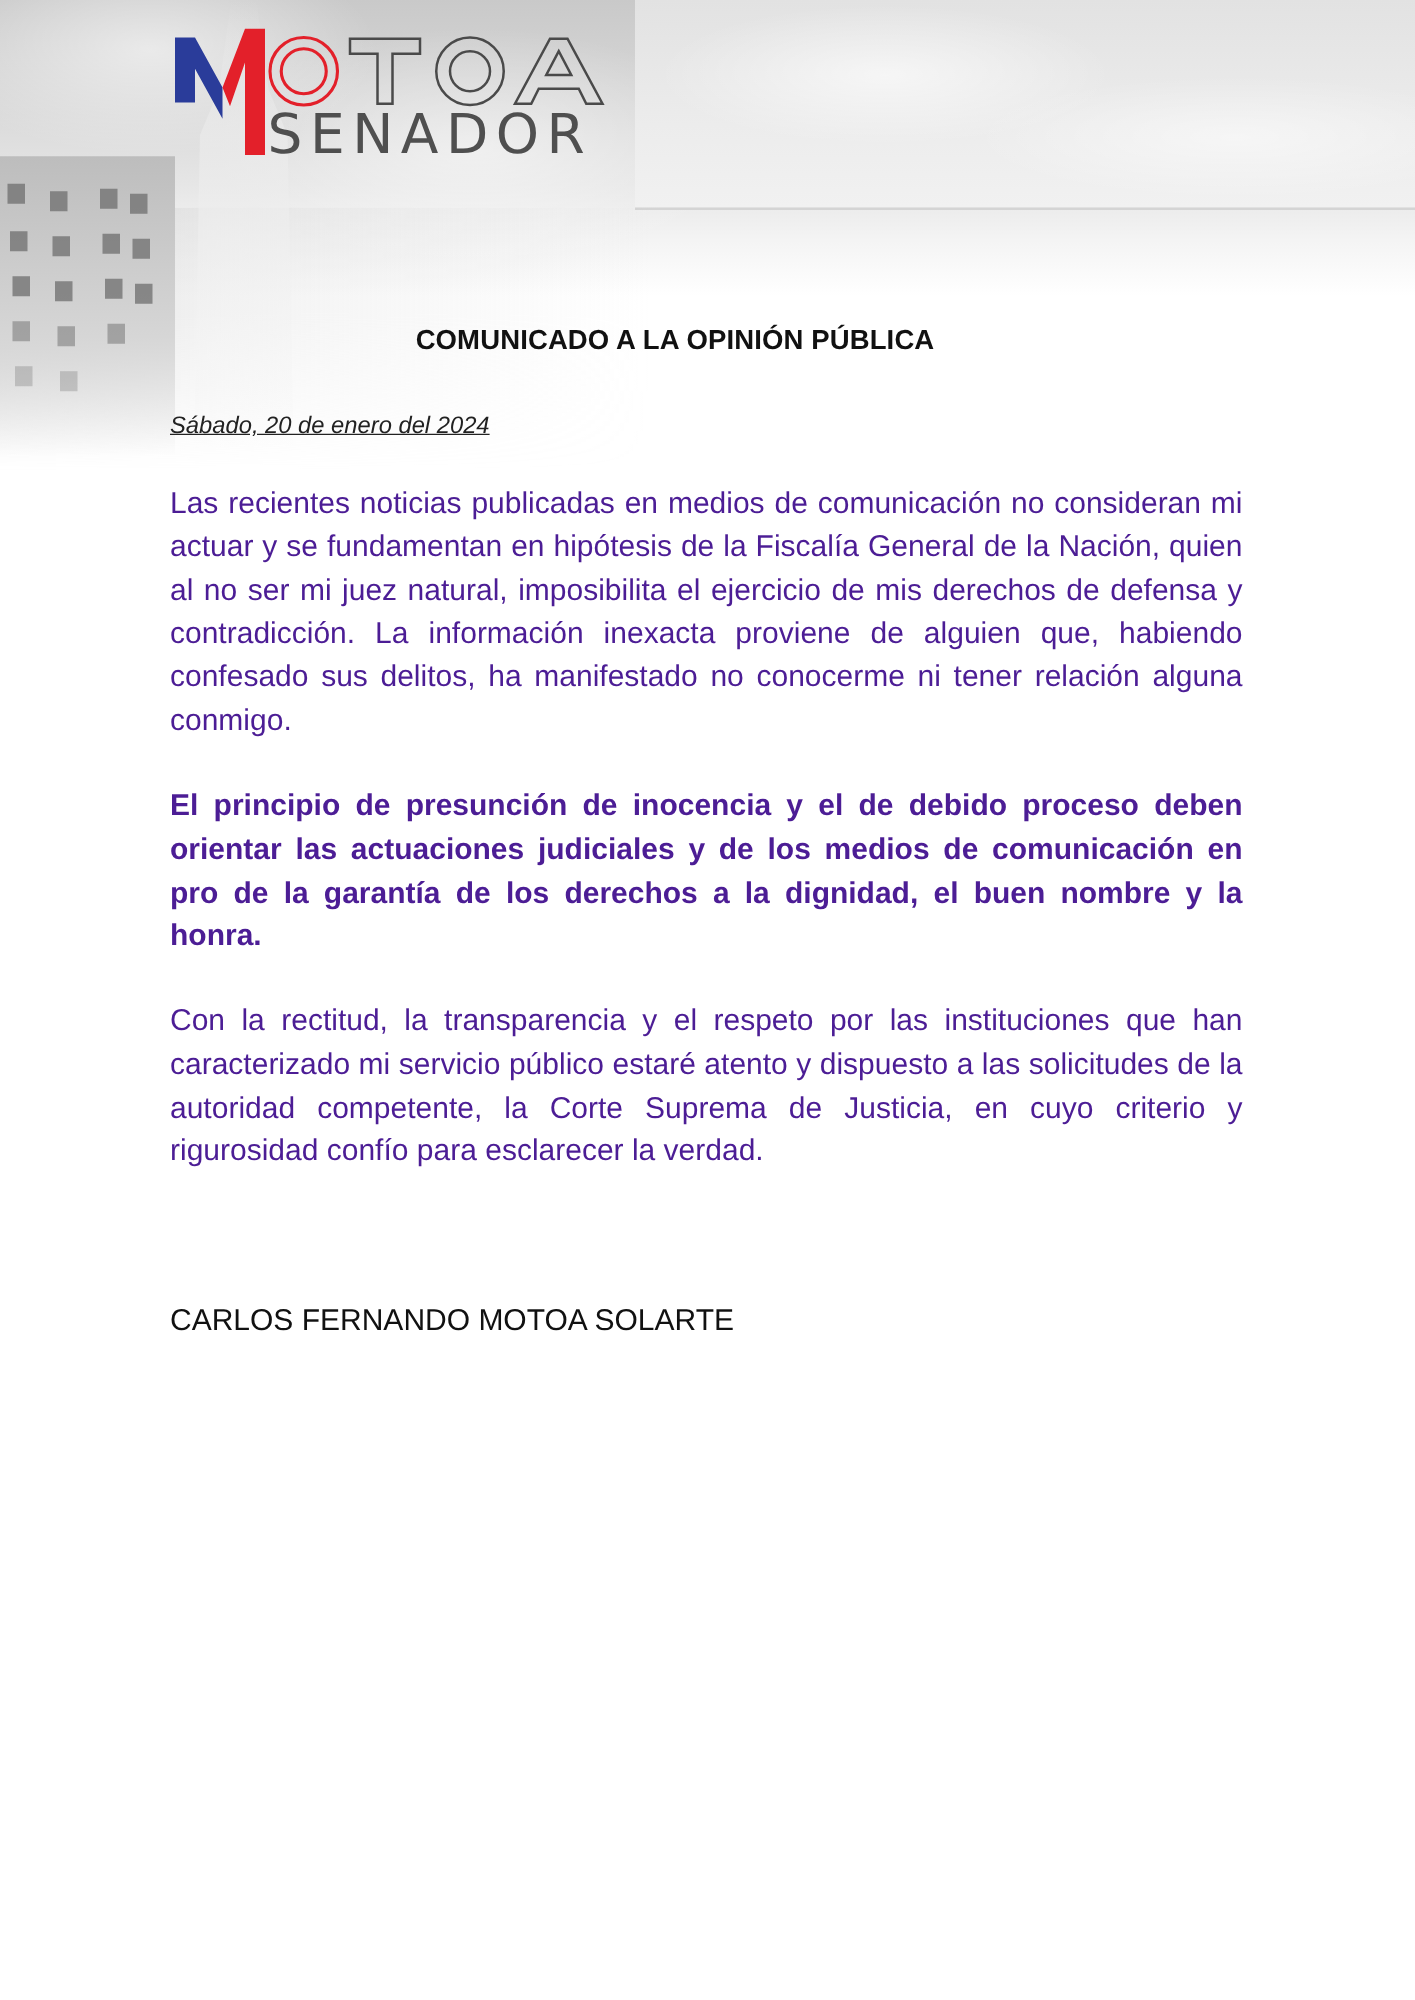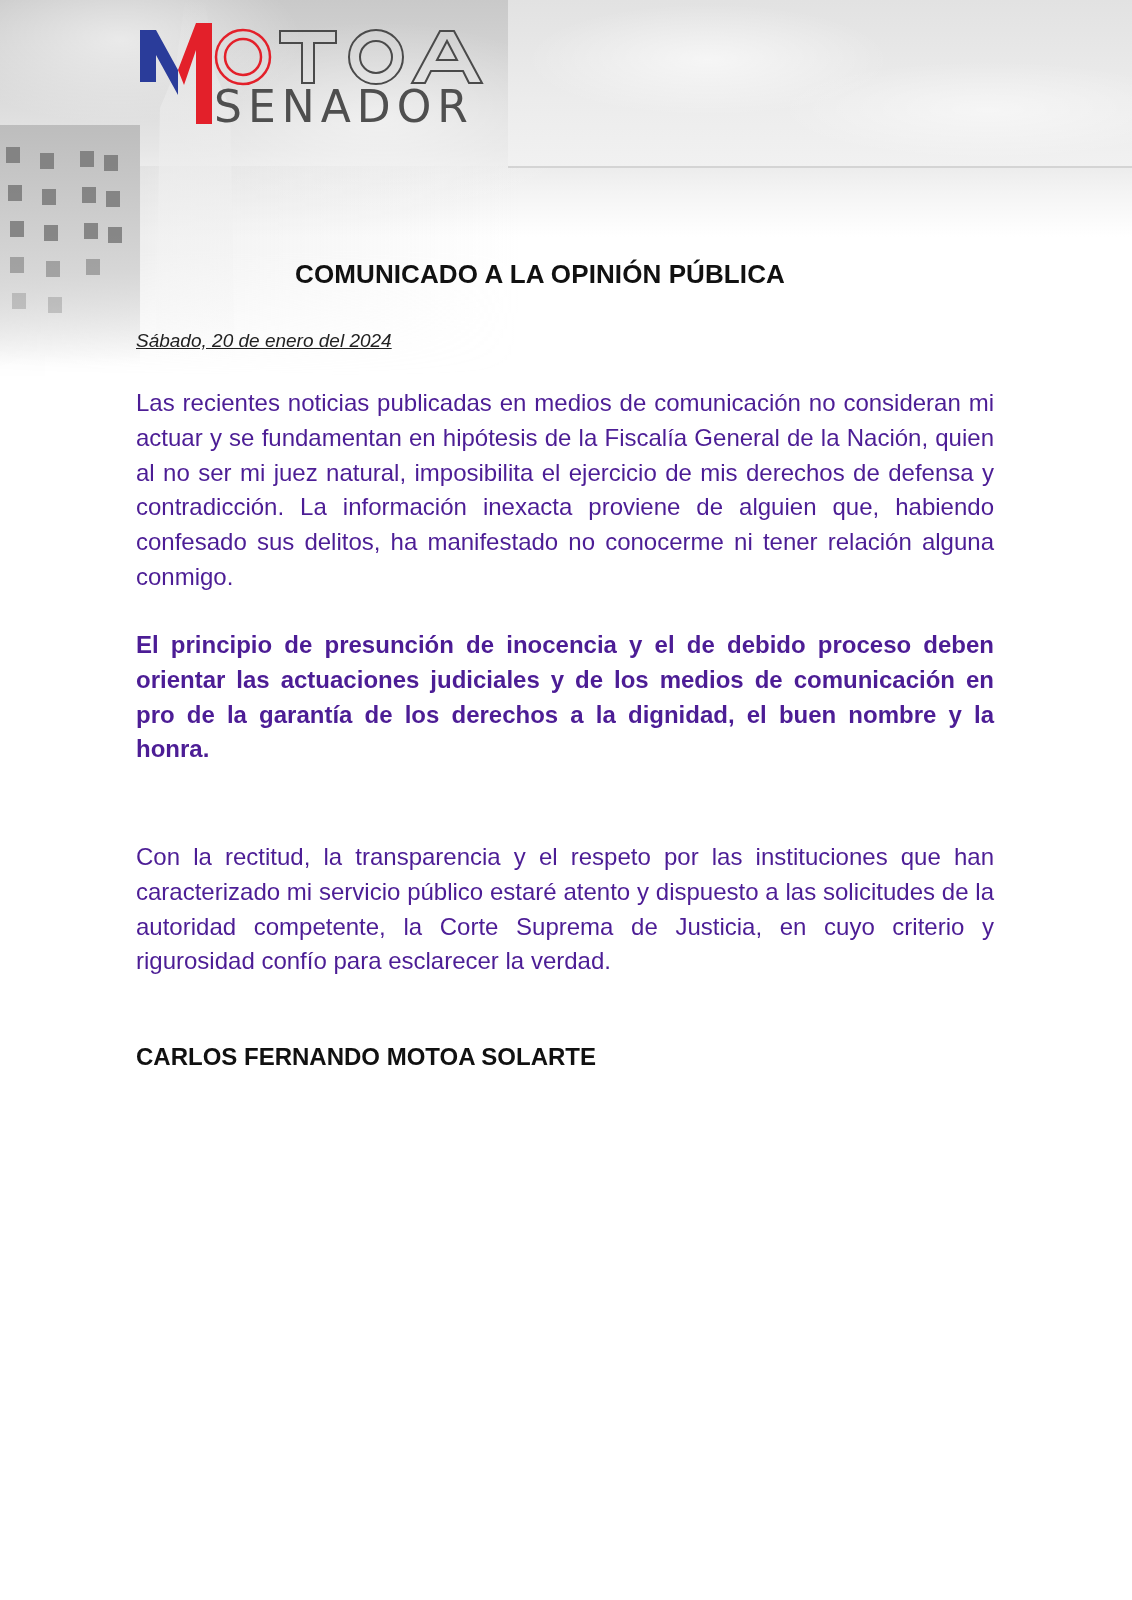--- a/index.html
+++ b/index.html
@@ -54,7 +54,7 @@
   
   .title {
     position: absolute; left: 0; top: 259px; width: 1080px; text-align: center;
-    font-size: 26px; font-weight: bold; letter-spacing: 0.1px; color: #111;
+    font-size: 22px; font-weight: bold; letter-spacing: 0.1px; color: #111;
   }
   .date {
     position: absolute; left: 136px; top: 330px;

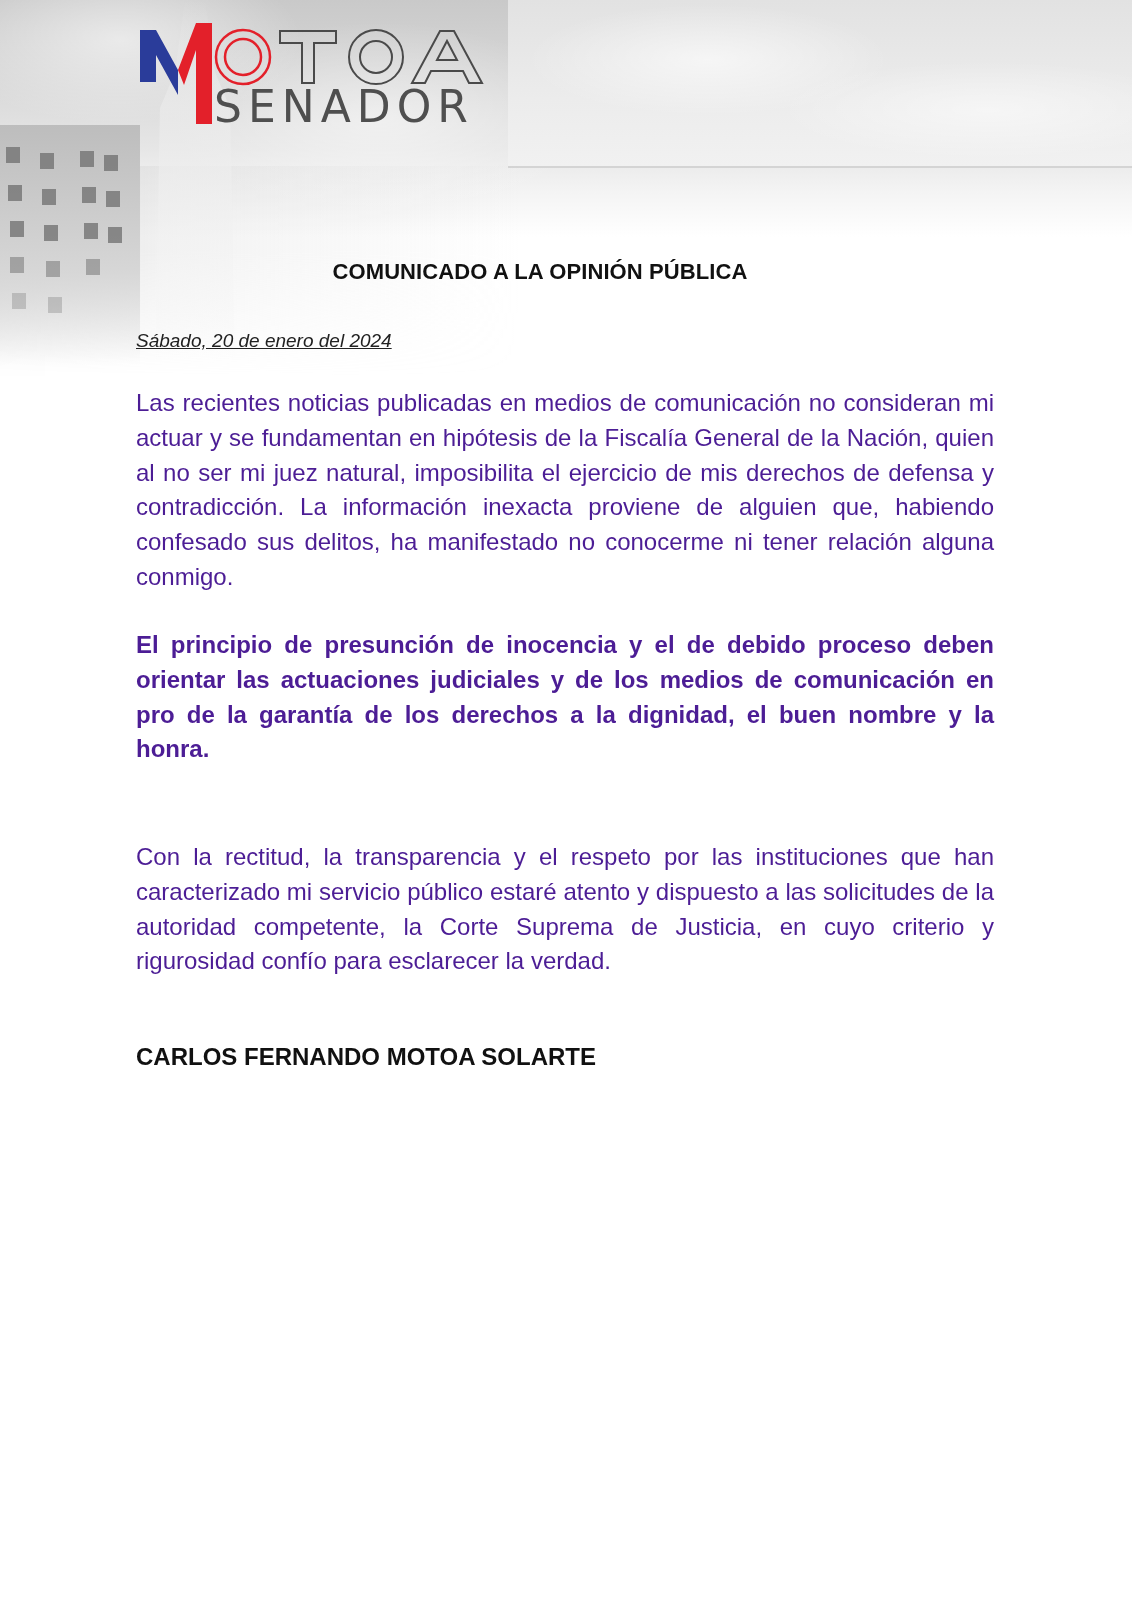--- a/index.html
+++ b/index.html
@@ -66,7 +66,7 @@
   }
   .p1 { top: 386px; }
   .p2 { top: 628px; font-weight: bold; }
-  .p3 { top: 800px; margin-top: 40px; }
+  .p3 { top: 800px; }
   .signature {
     position: absolute; left: 136px; top: 1043px;
     font-size: 24px; font-weight: bold; color: #111;

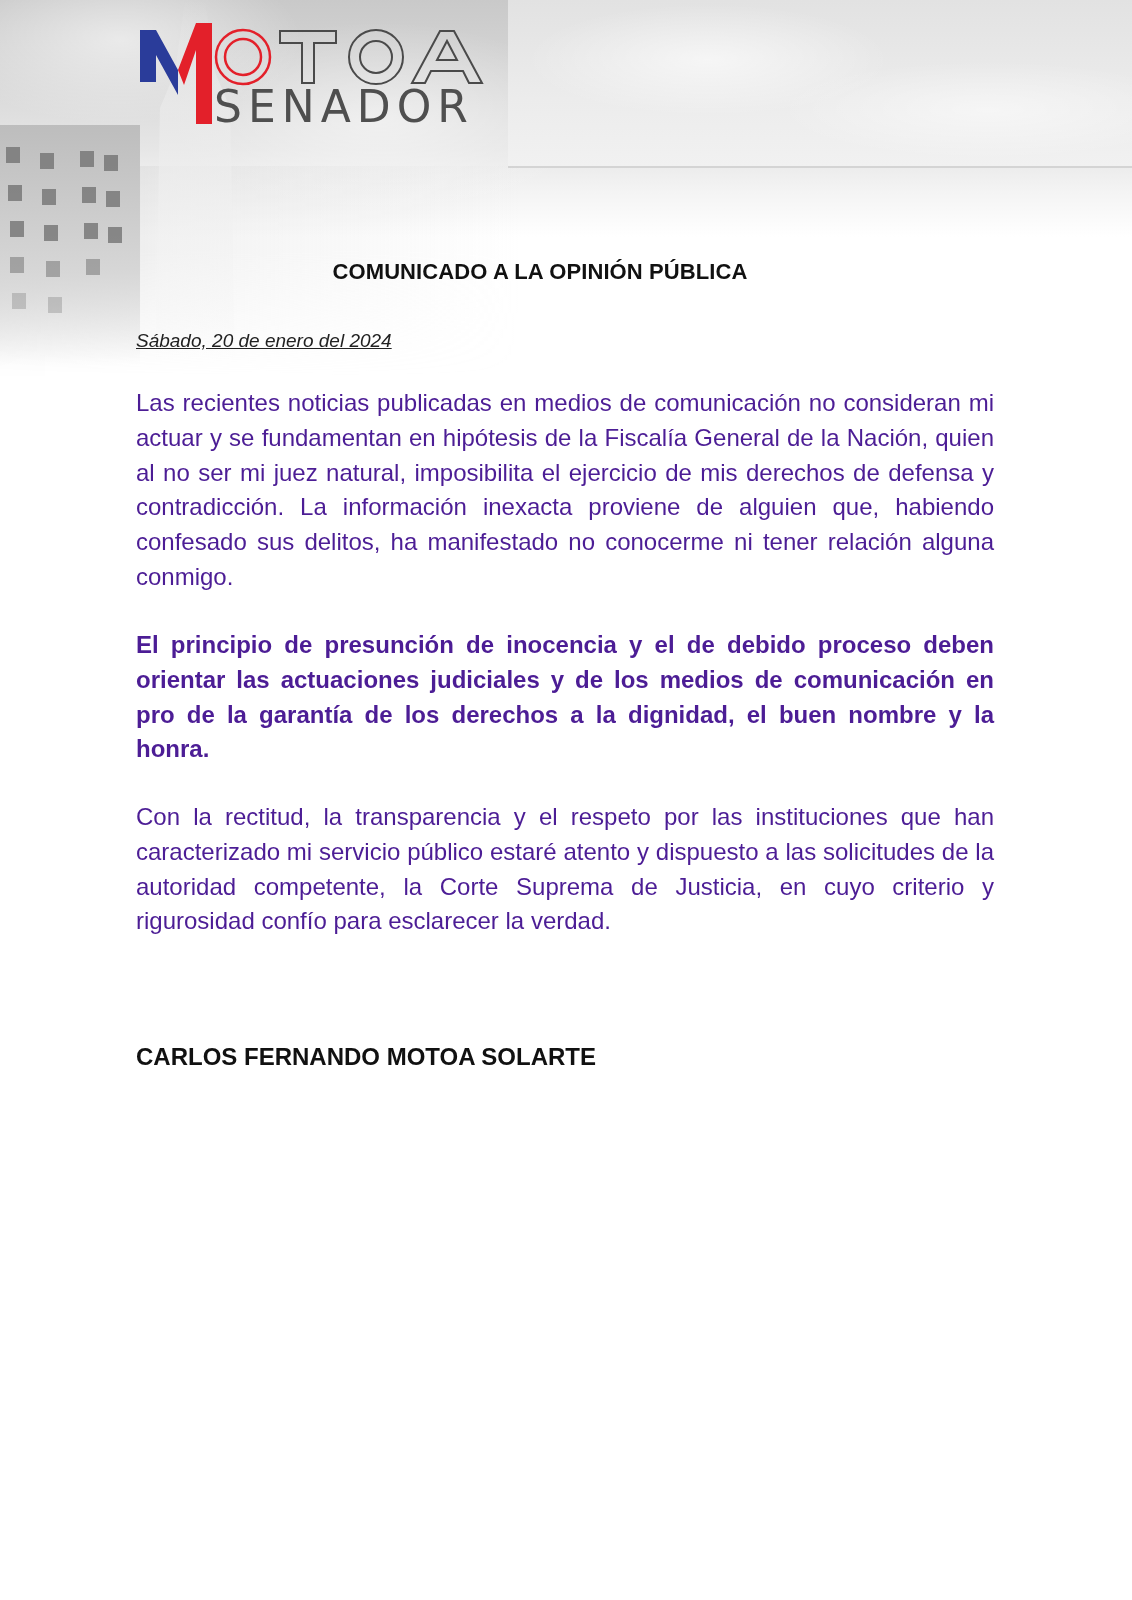--- a/index.html
+++ b/index.html
@@ -69,7 +69,7 @@
   .p3 { top: 800px; }
   .signature {
     position: absolute; left: 136px; top: 1043px;
-    font-size: 24px; font-weight: bold; color: #111;
+    font-size: 24px; font-weight: normal; color: #111;
   }
 </style>
 </head>

